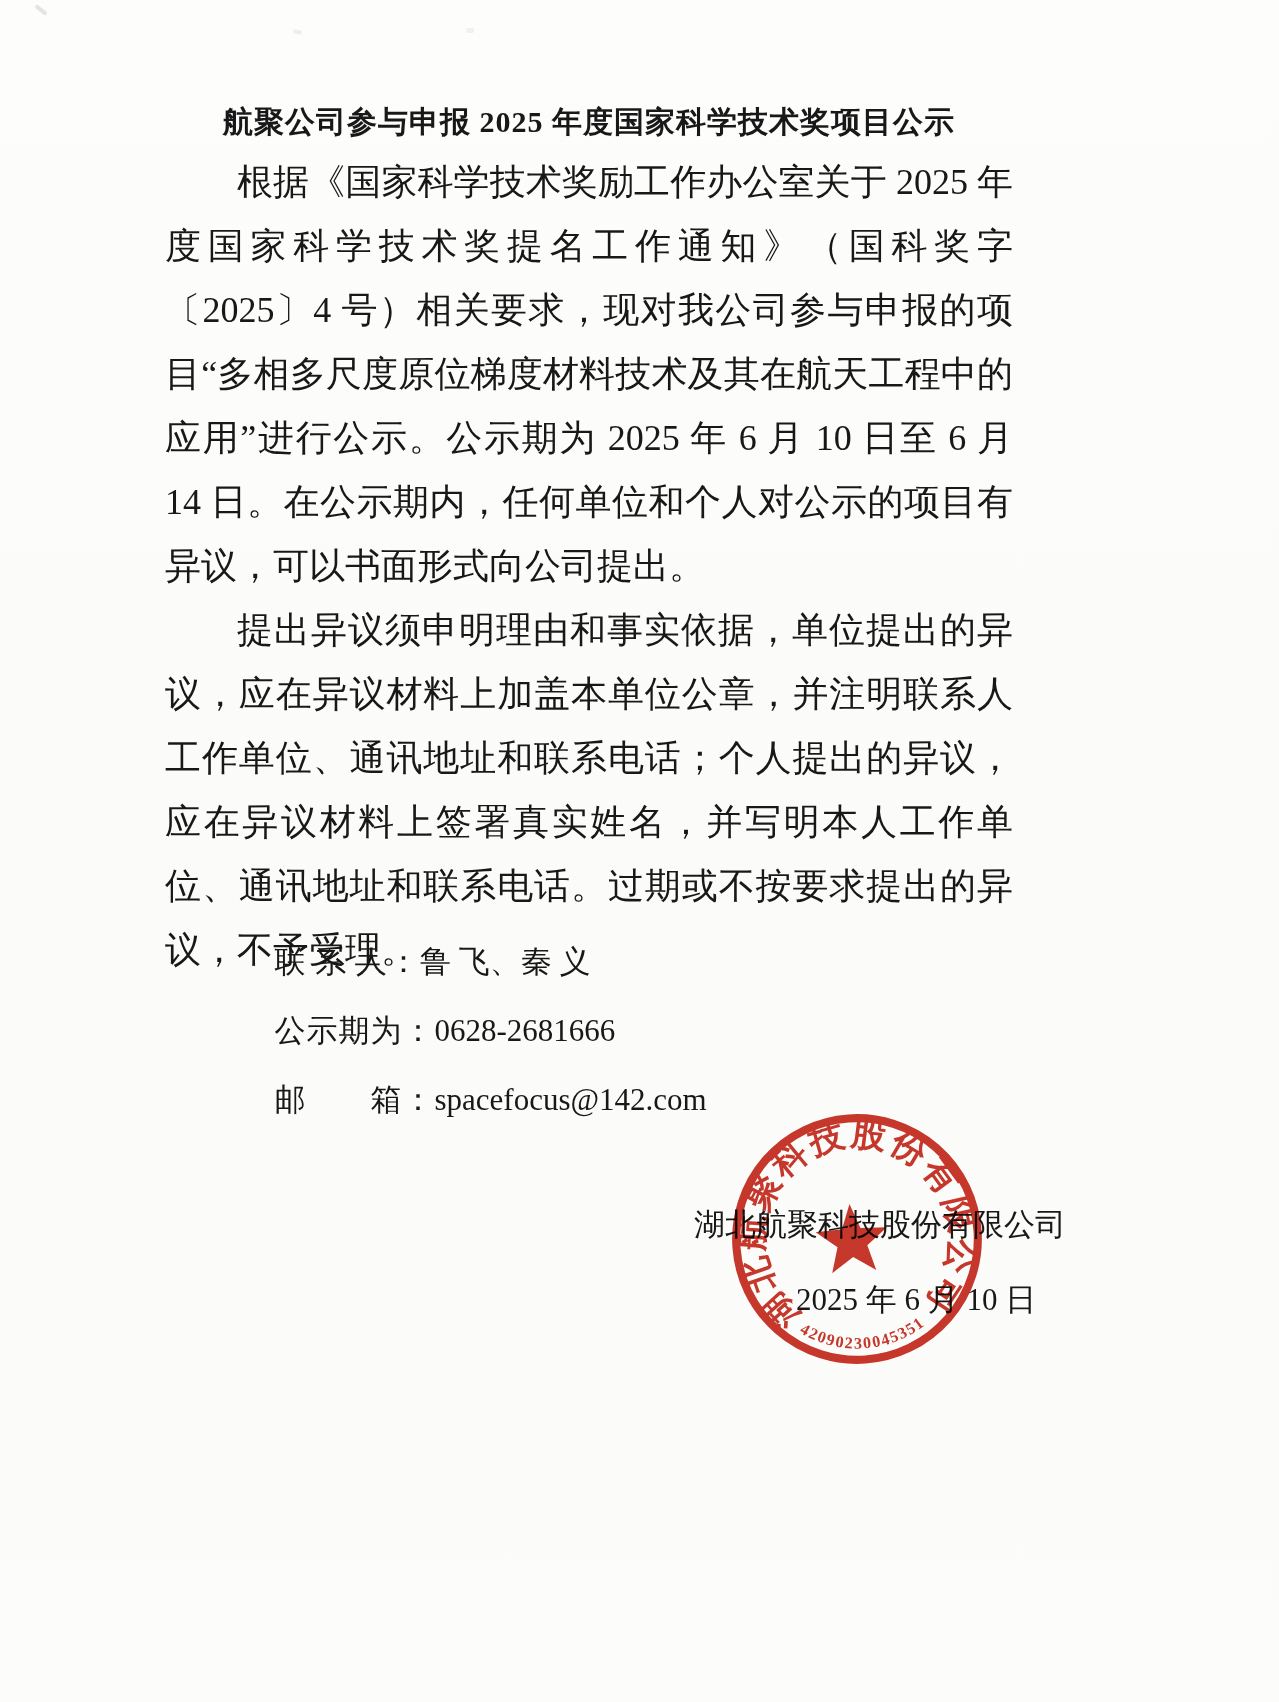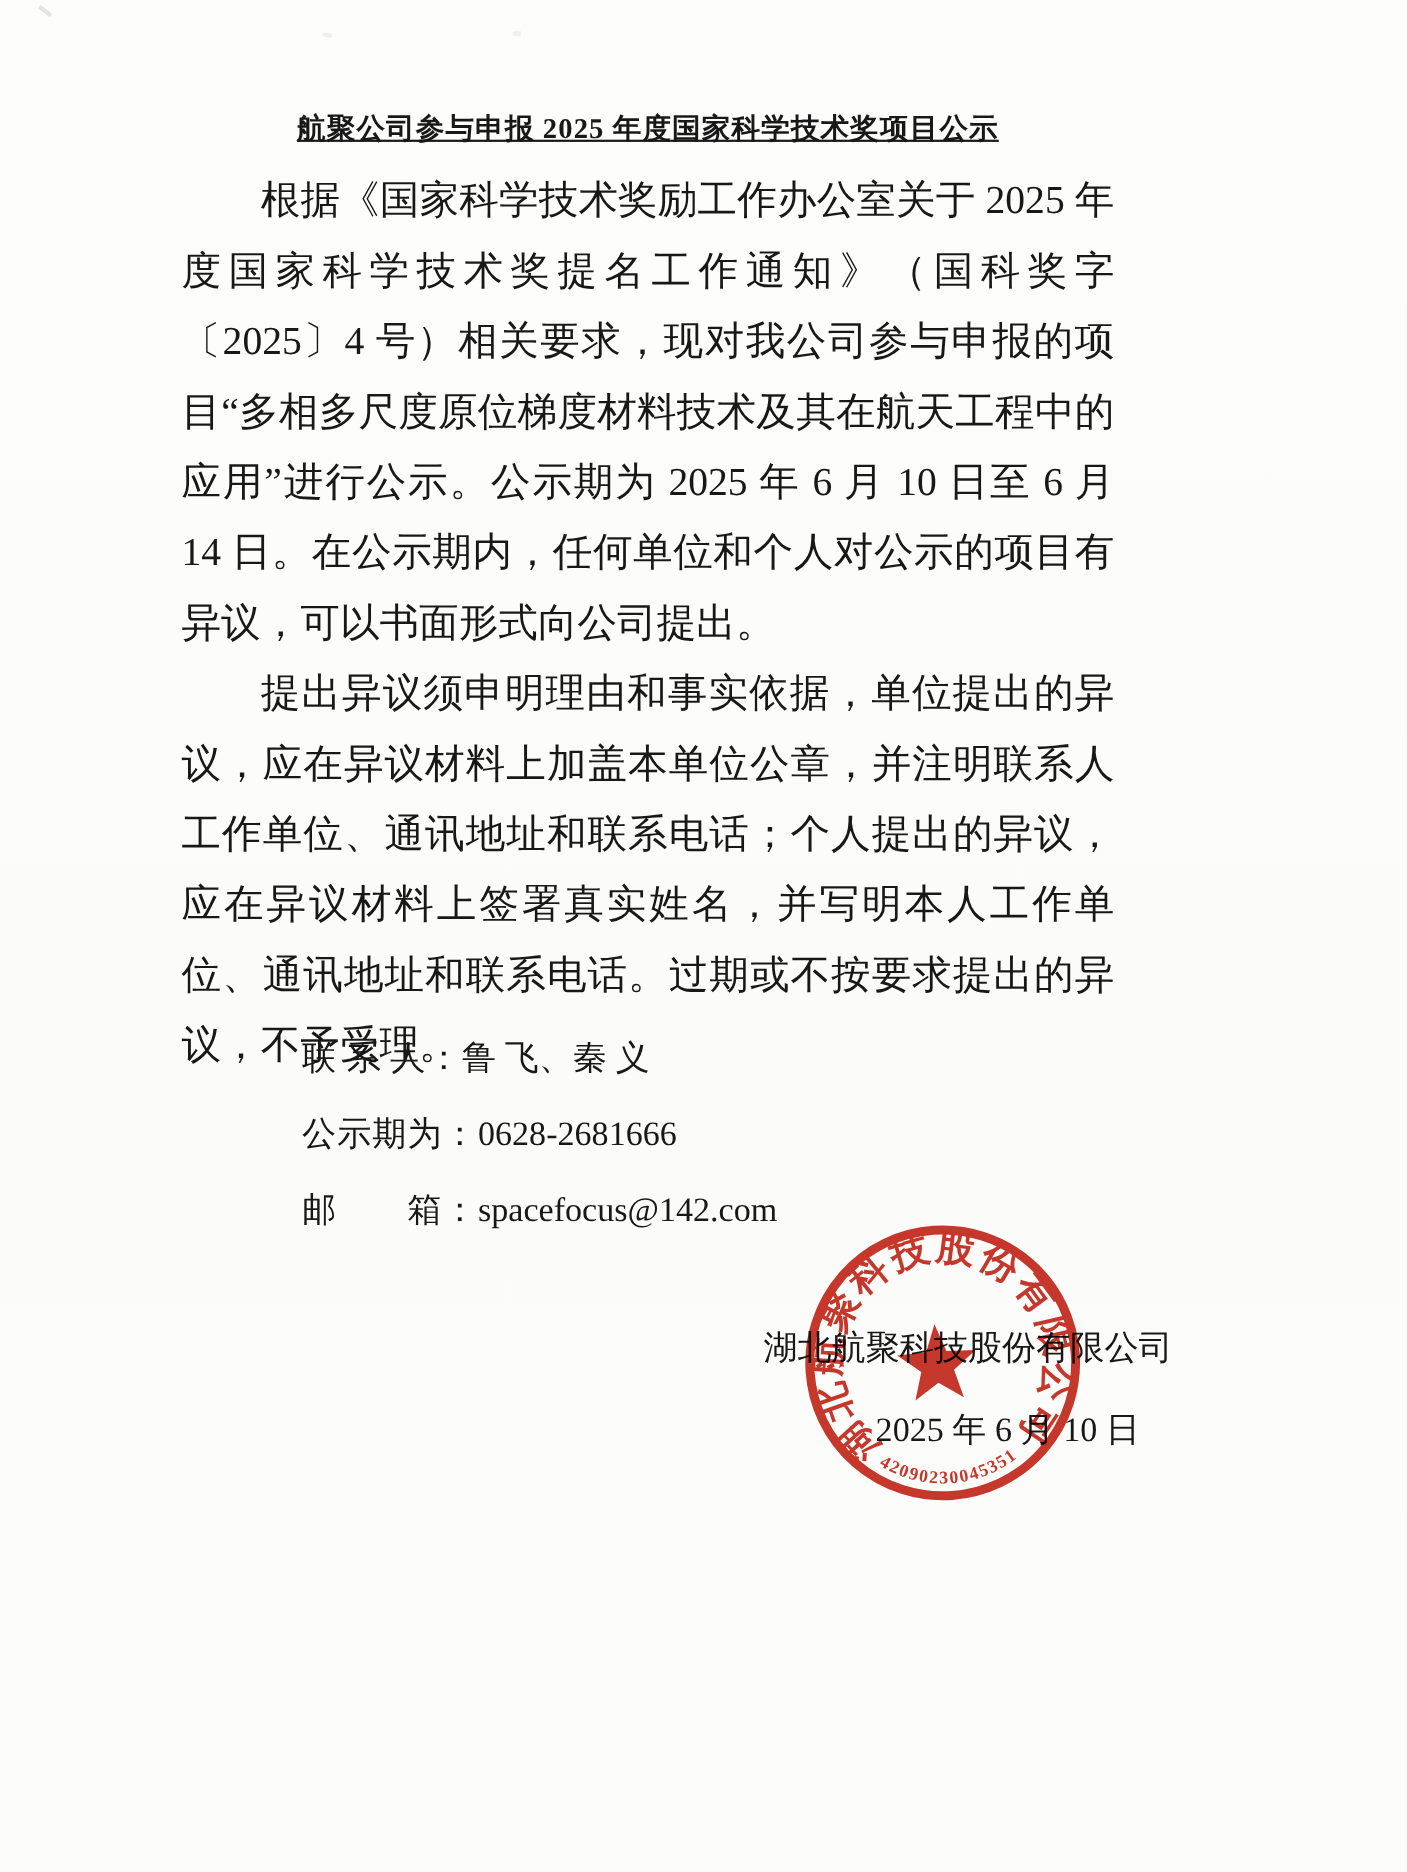--- a/index.html
+++ b/index.html
@@ -22,10 +22,9 @@
     left: 165px;
     width: 848px;
     text-align: center;
-    font-size: 26px;
+    font-size: 30px;
     font-weight: bold;
     letter-spacing: 1px;
-    text-decoration: underline;
   }
   .body-text {
     position: absolute;

